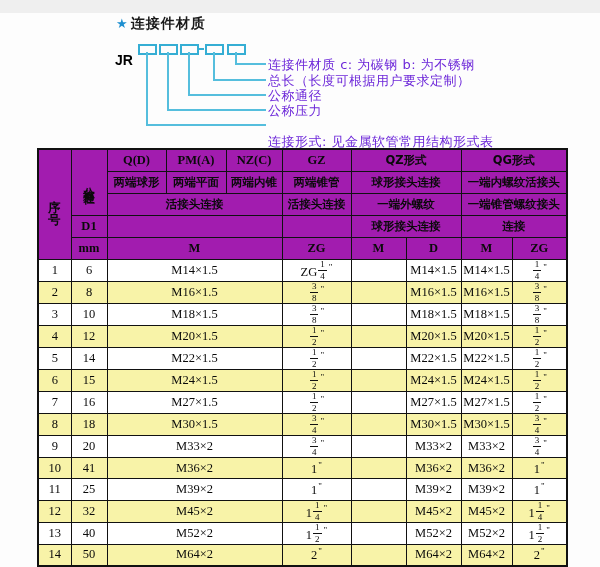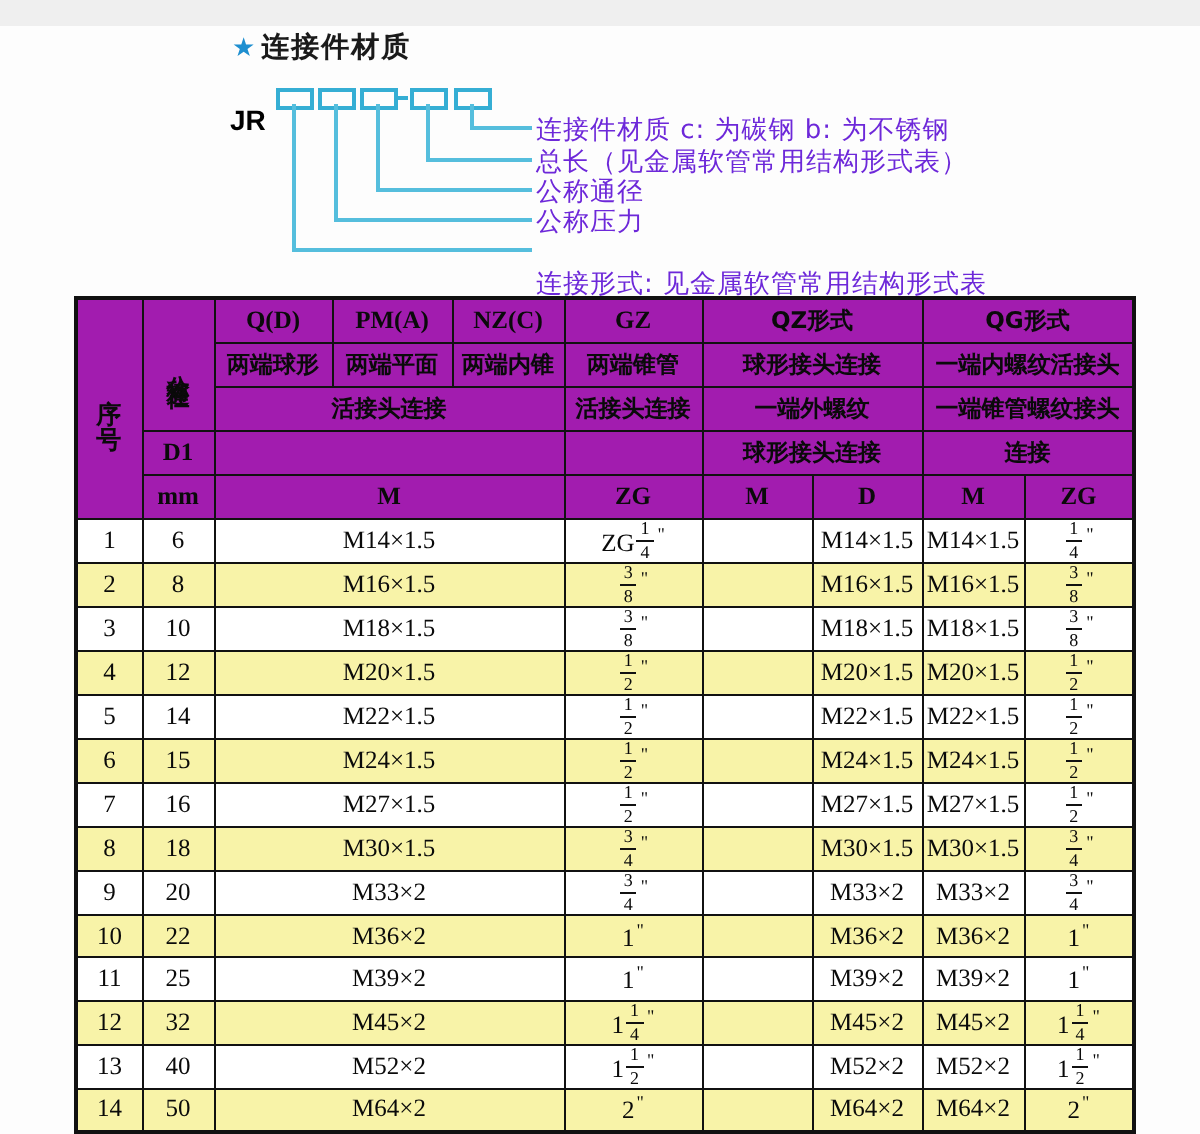--- a/index.html
+++ b/index.html
@@ -53,7 +53,7 @@
       <div class="l-line" style="left: 235px; top: 52px; width: 29px; height: 11px;"></div>
       <div class="code-label" style="top: 56px;">连接件材质  c: 为碳钢  b: 为不锈钢</div>
       <div class="l-line" style="left: 213px; top: 52px; width: 51px; height: 27px;"></div>
-      <div class="code-label" style="top: 72px;">总长（见金属软管常用结构形式表）</div>
+      <div class="code-label" style="top: 72px;">总长（长度可根据用户要求定制）</div>
       <div class="l-line" style="left: 188px; top: 52px; width: 76px; height: 42px;"></div>
       <div class="code-label" style="top: 87px;">公称通径</div>
       <div class="l-line" style="left: 167px; top: 52px; width: 97px; height: 57px;"></div>

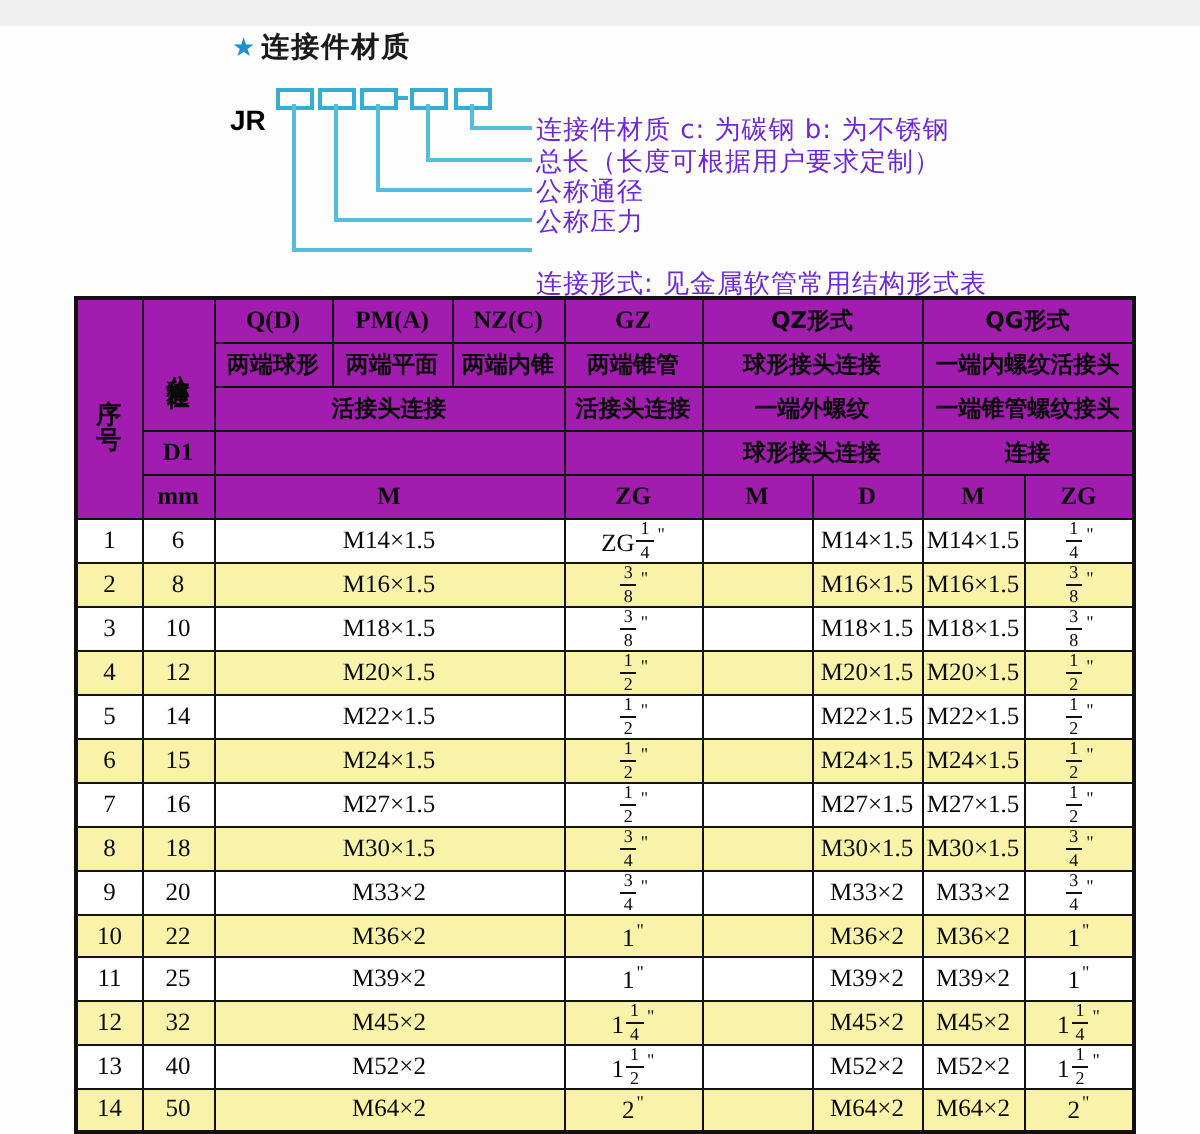--- a/index.html
+++ b/index.html
@@ -211,7 +211,7 @@
         </tr>
         <tr class="alt">
           <td><span>10</span></td>
-          <td><span>22</span></td>
+          <td><span>41</span></td>
           <td colspan="3"><span>M36×2</span></td>
           <td><span>1</span><span class="inch">"</span></td>
           <td></td>

